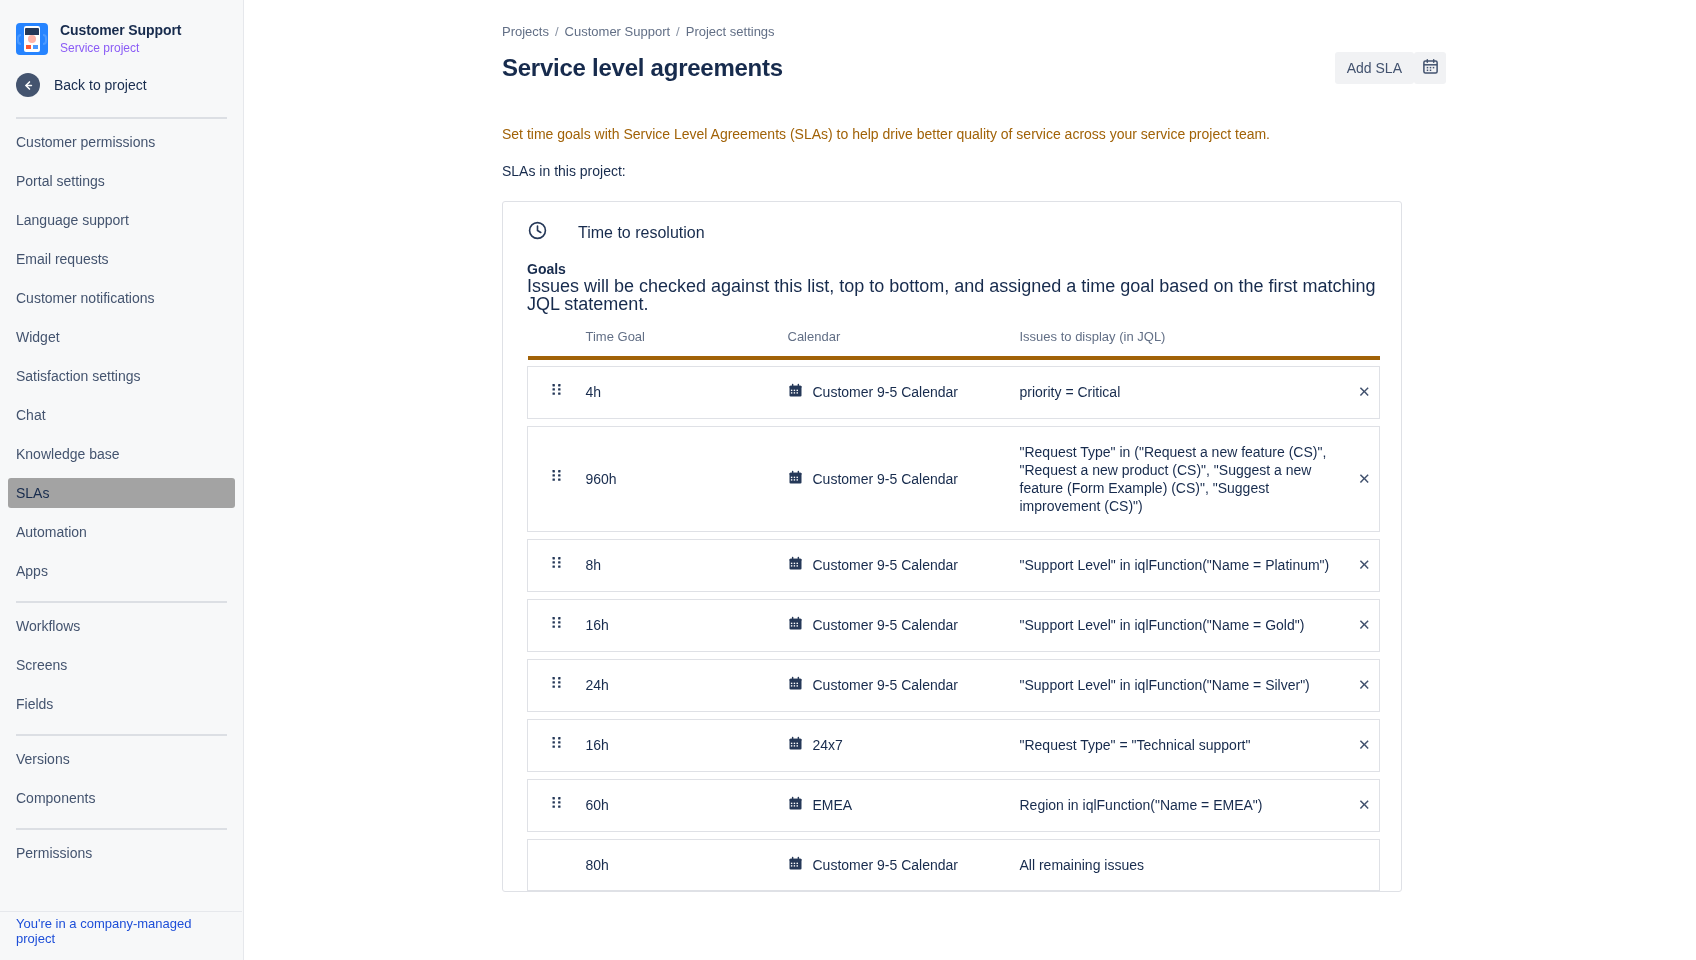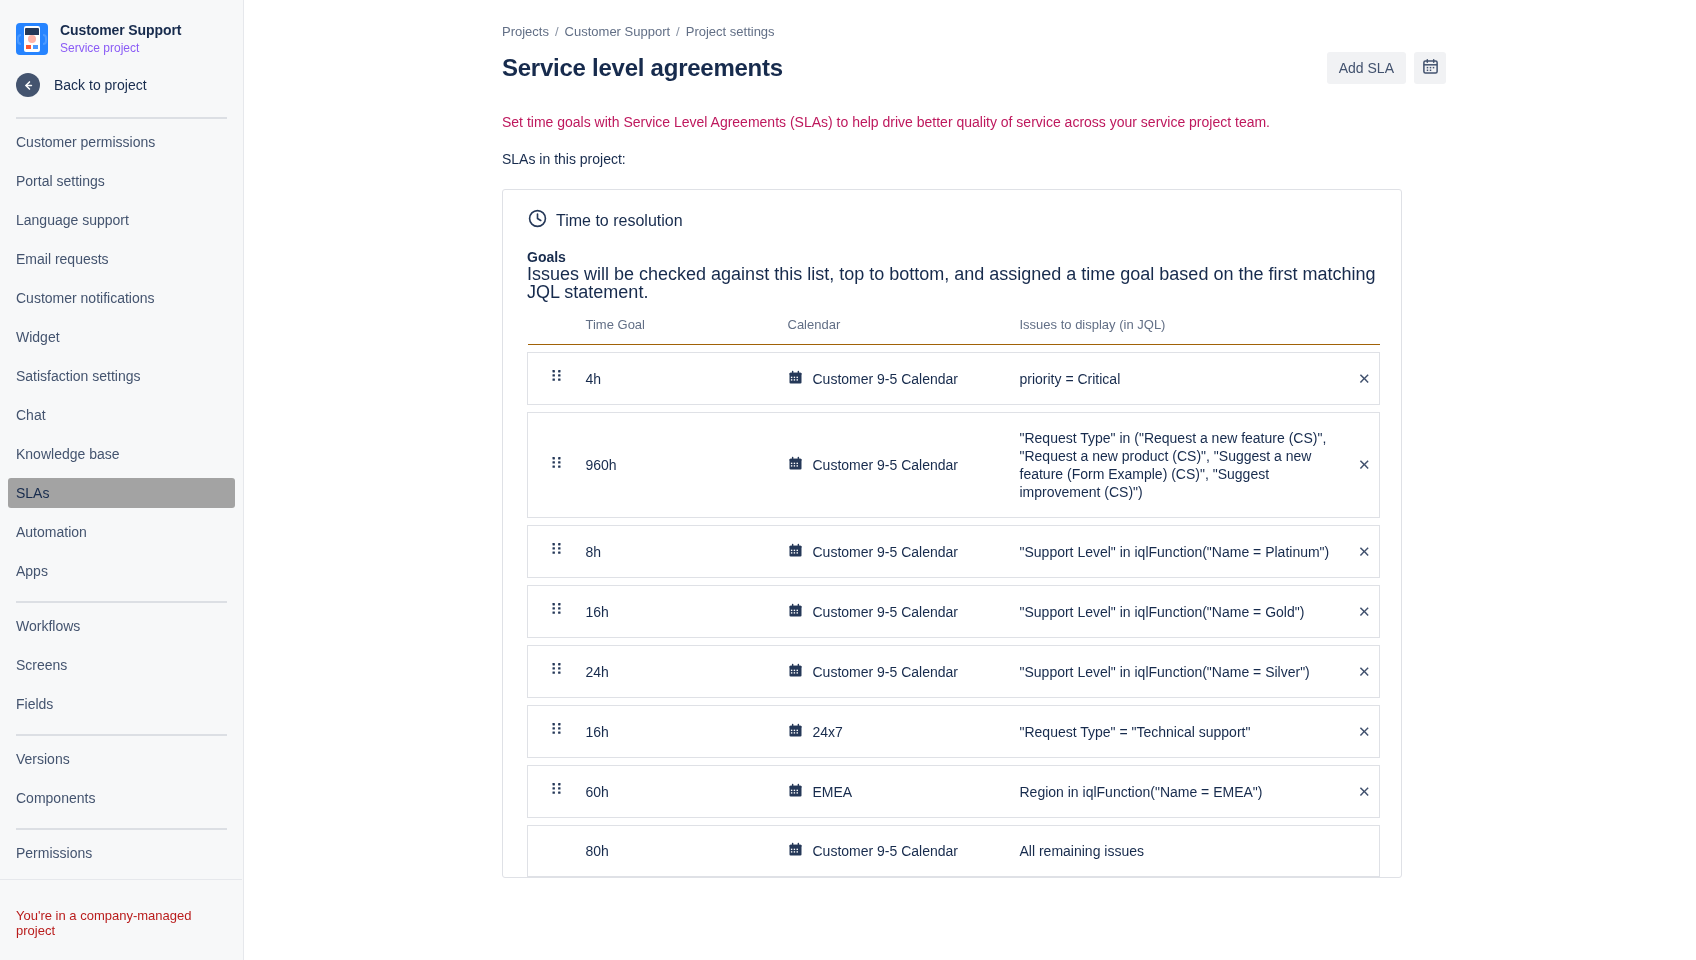--- a/index.html
+++ b/index.html
@@ -162,7 +162,7 @@
     margin: 0;
     line-height: 32px;
   }
-  .actions { display: flex; align-items: flex-start; gap: 8px; }
+  .actions { display: flex; align-items: flex-start; }
   .btn {
     background: #f1f2f4;
     border: none;

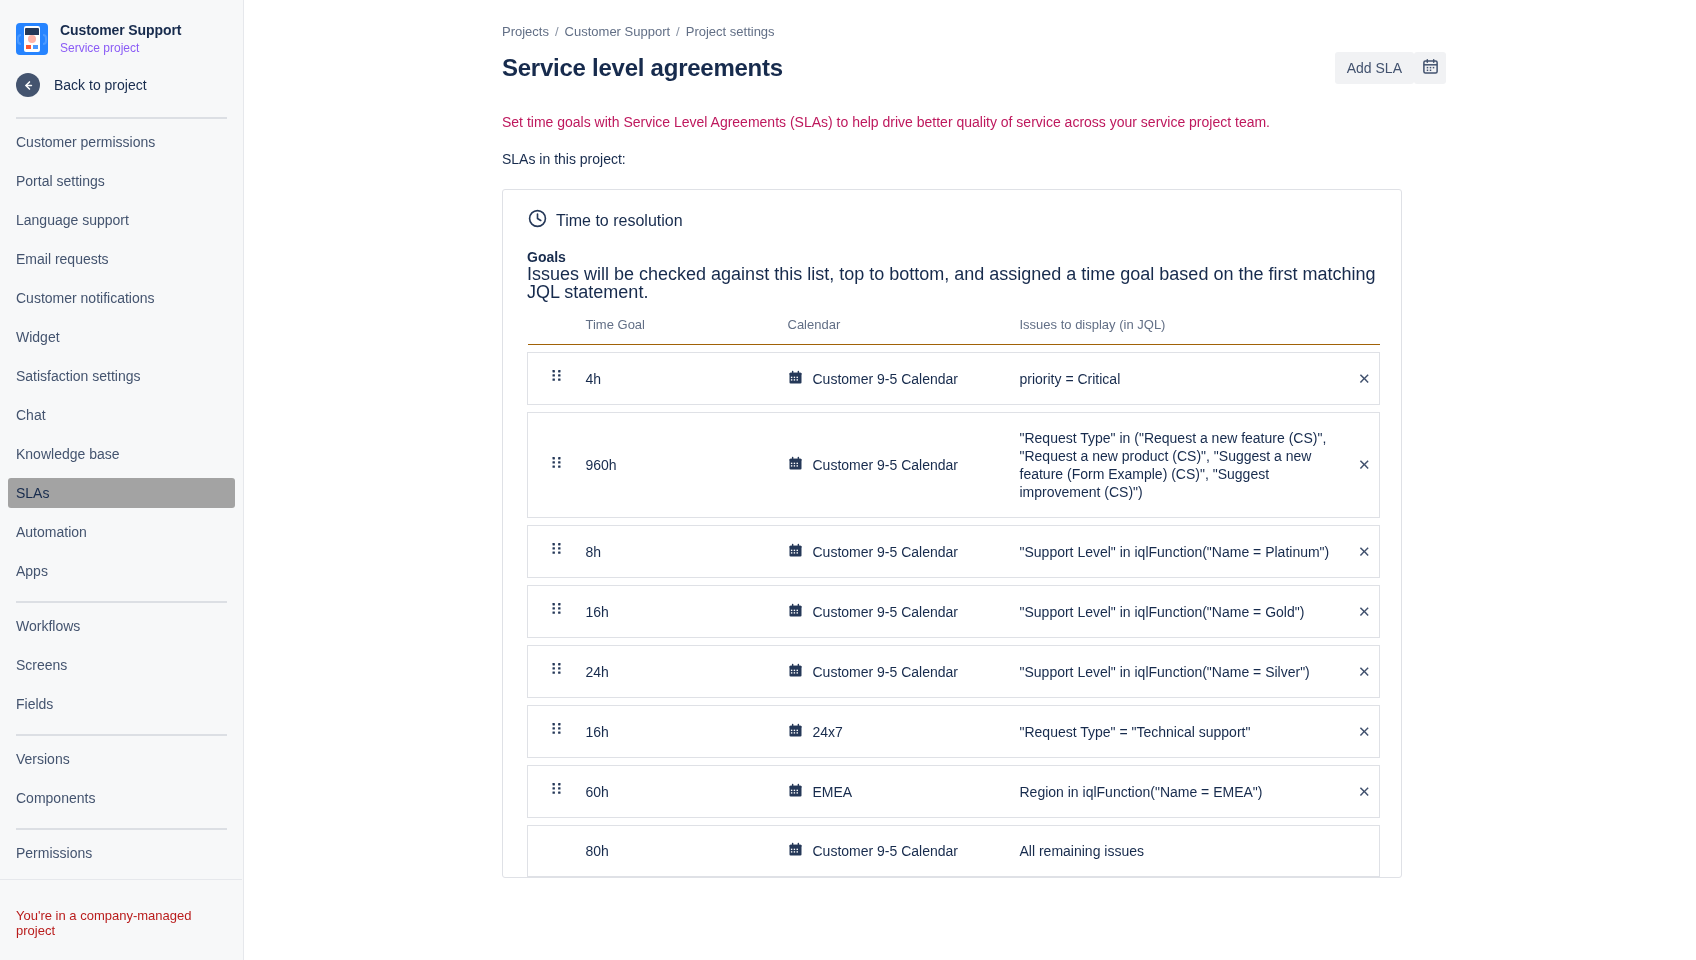--- a/index.html
+++ b/index.html
@@ -179,9 +179,9 @@
   .btn-icon { width: 32px; padding: 0; }
 
   .lede {
-    margin-top: 28px;
+    margin-top: 40px;
     font-size: 14px;
-    color: #be185d;
+    color: #a16207;
     line-height: 20px;
   }
   .sub-lede {

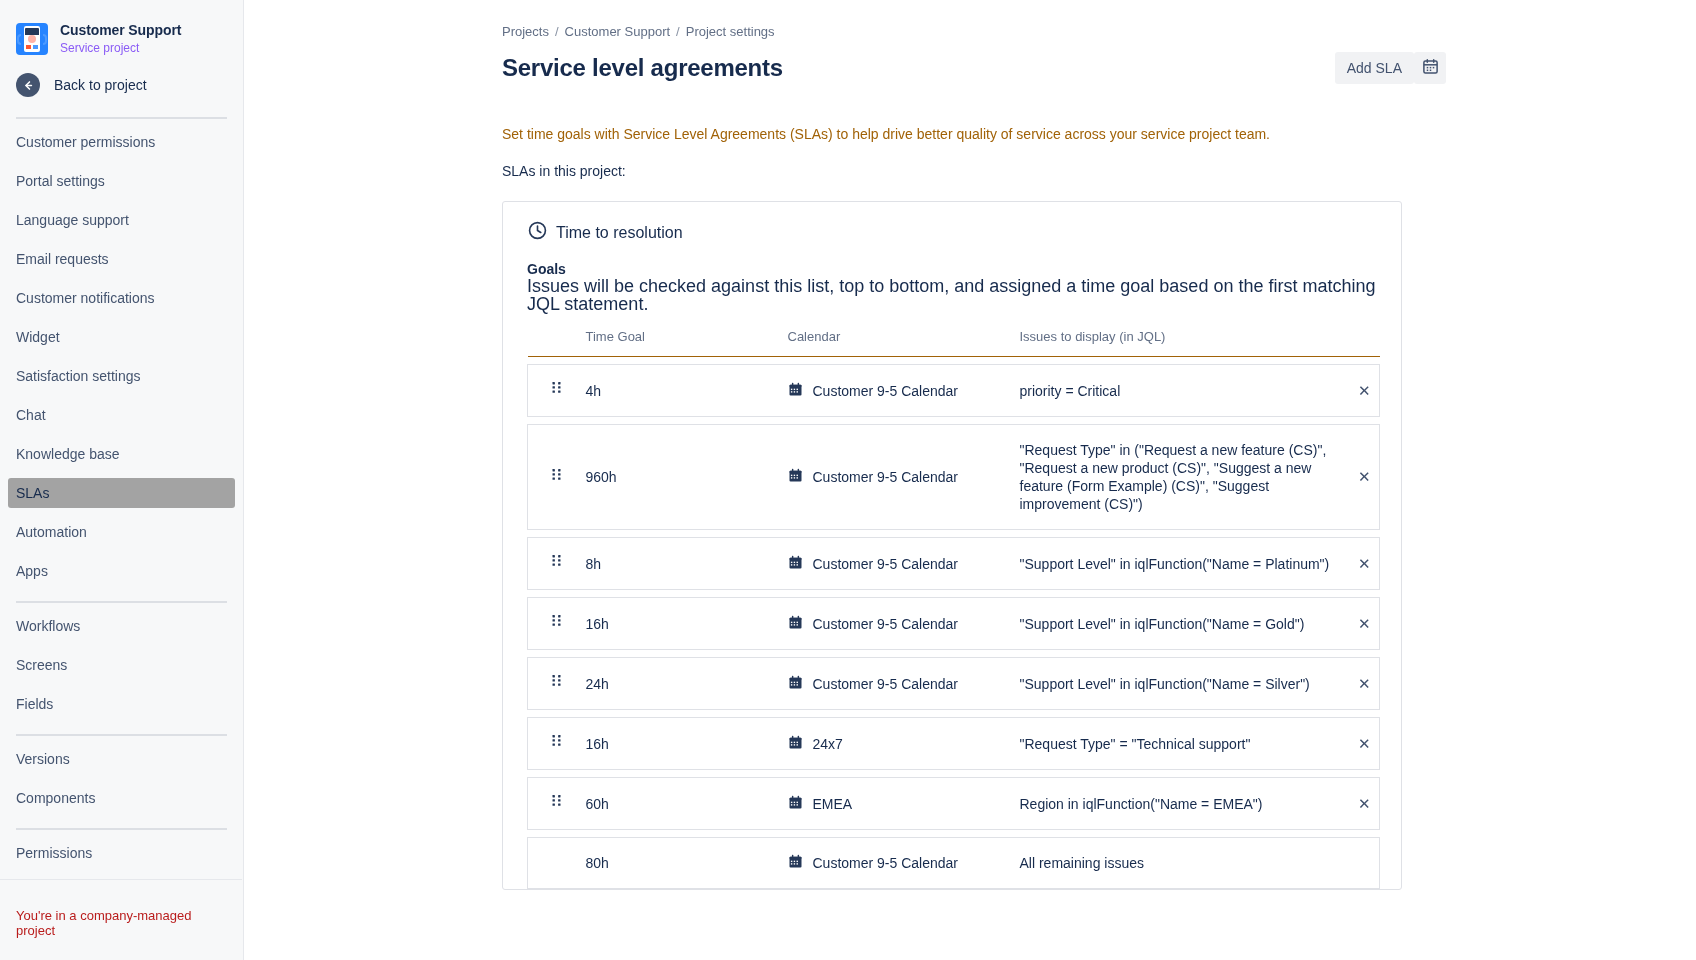--- a/index.html
+++ b/index.html
@@ -199,7 +199,7 @@
     background: #ffffff;
   }
   .sla-card-head {
-    display: flex; align-items: center; gap: 8px;
+    display: flex; align-items: center; gap: 30px;
     padding: 18px 24px 16px 24px;
     text-align: right;
   }

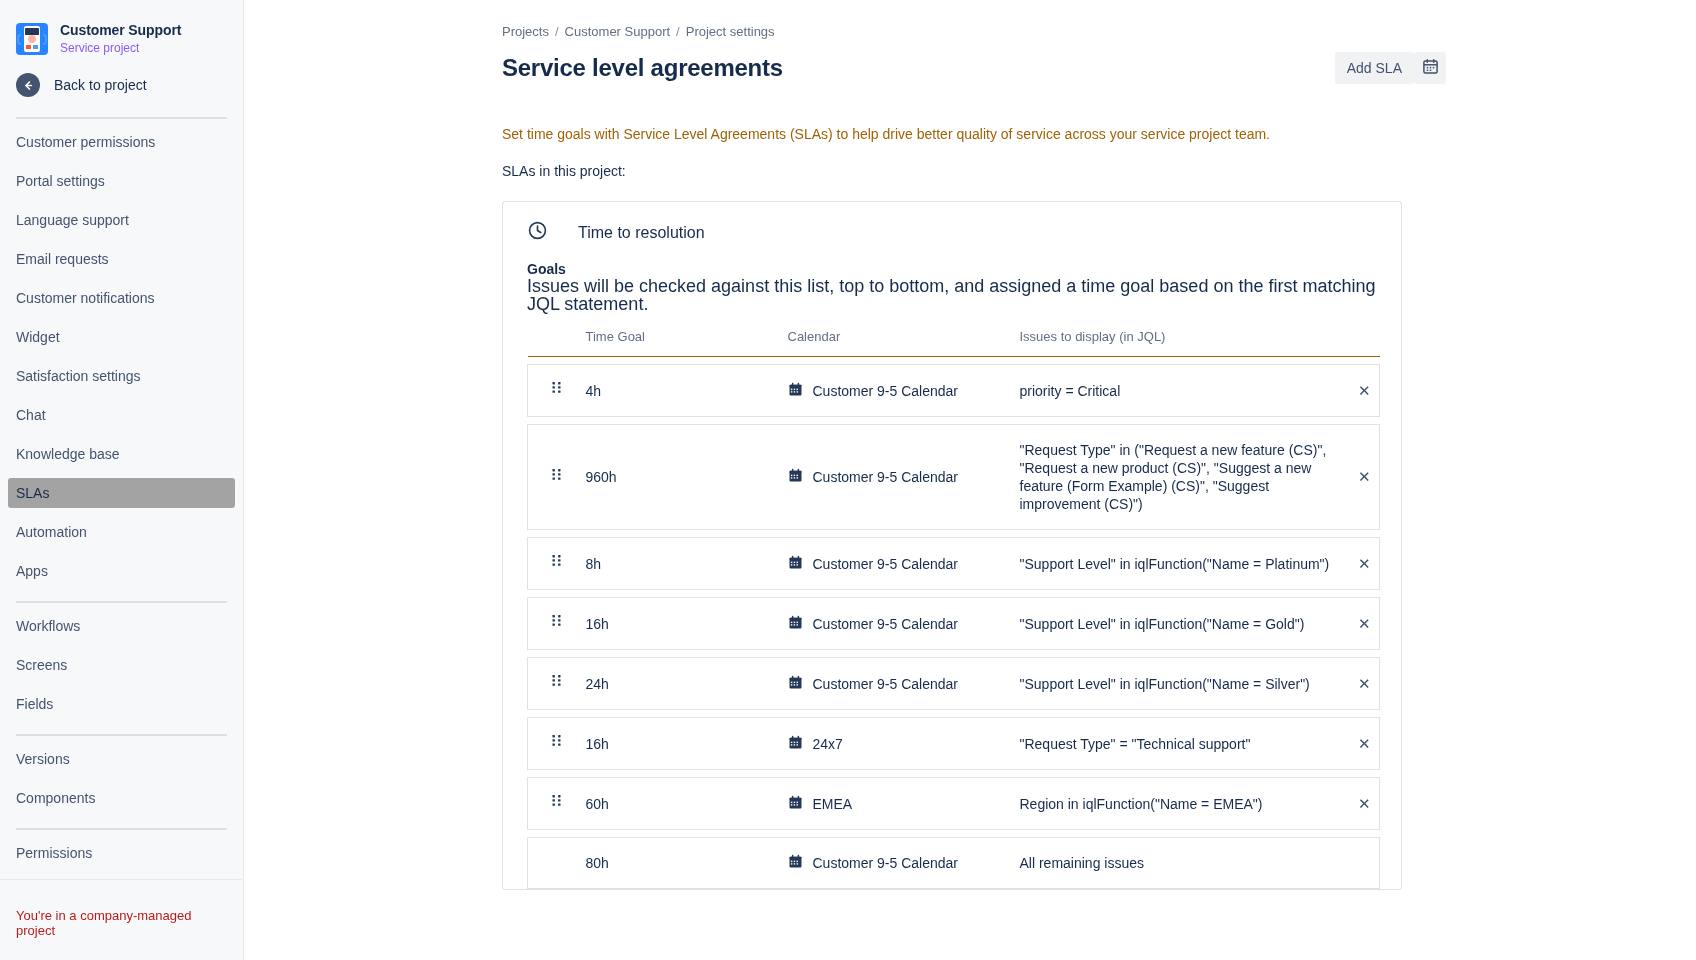--- a/index.html
+++ b/index.html
@@ -221,7 +221,7 @@
     color: #626f86;
     text-align: left;
     padding: 0 0 12px 0;
-    border-bottom: 1px solid #a16207;
+    border-bottom: 4px solid #a16207;
     margin-left: 12px;
   }
   th.c-handle { width: 58px; }

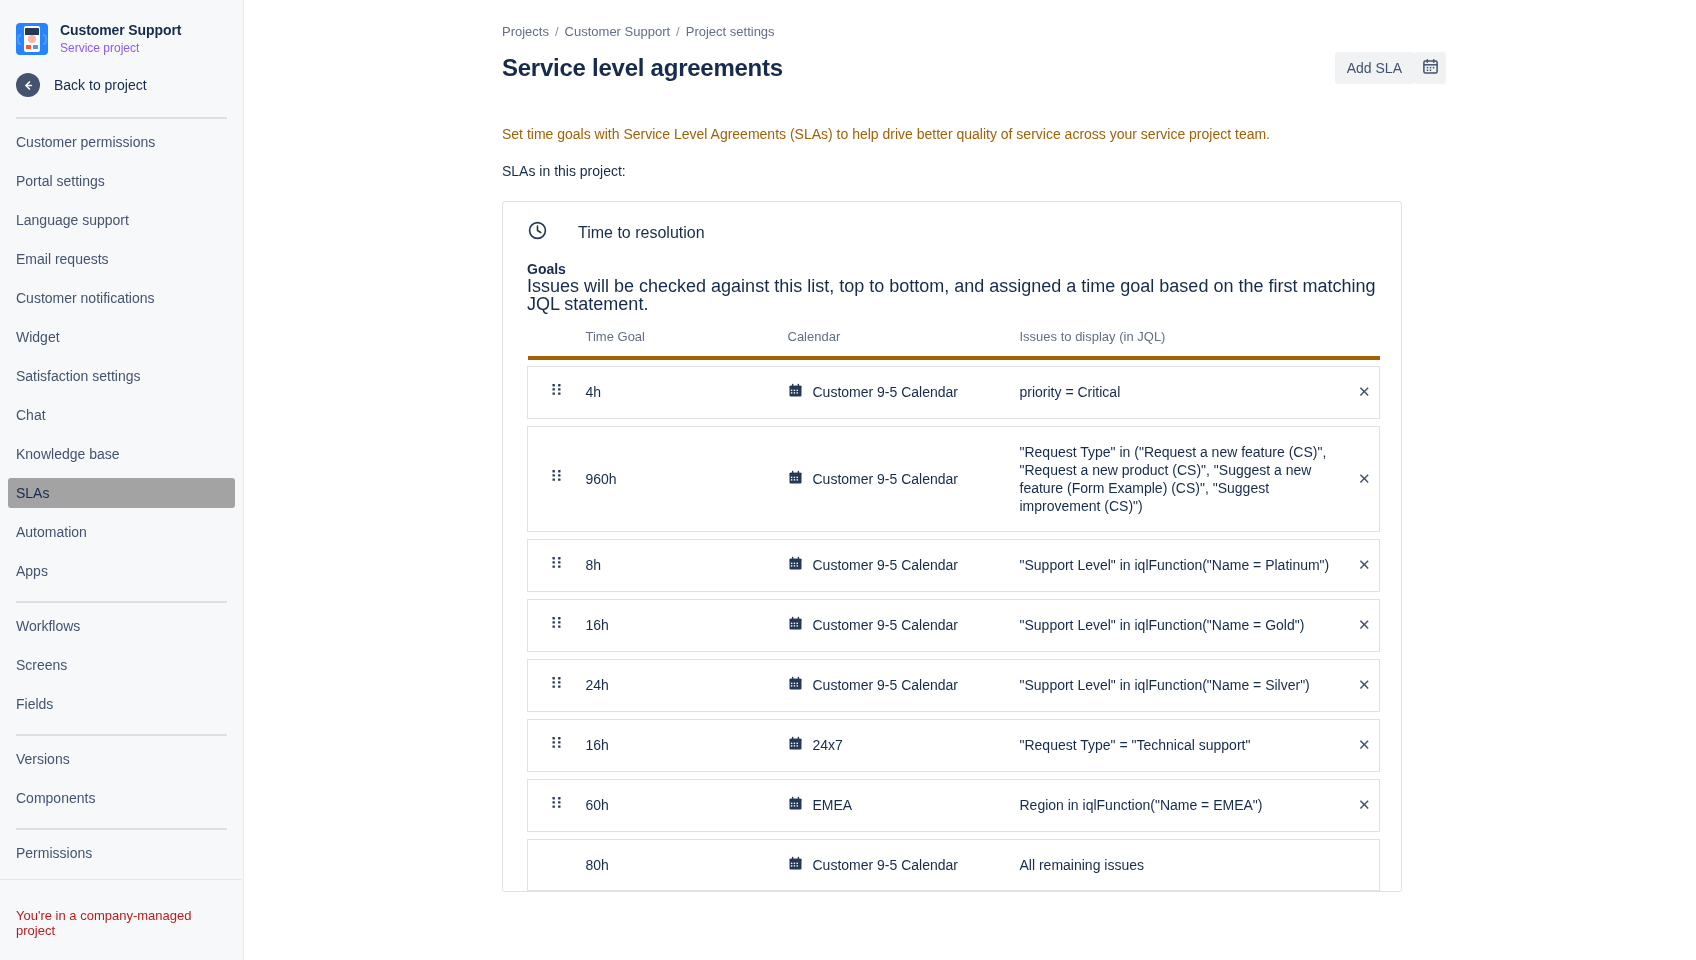--- a/index.html
+++ b/index.html
@@ -117,12 +117,12 @@
   }
   .sidebar-footer {
     position: absolute;
-    left: 0; right: 1px; bottom: 8px;
-    padding: 28px 16px 14px 16px;
+    left: 0; right: 1px; bottom: 0;
+    padding: 4px 16px 14px 16px;
     border-top: 1px solid #e6e8ec;
     background: #f7f8f9;
     font-size: 13px;
-    color: #b91c1c;
+    color: #1d4ed8;
   }
 
   

